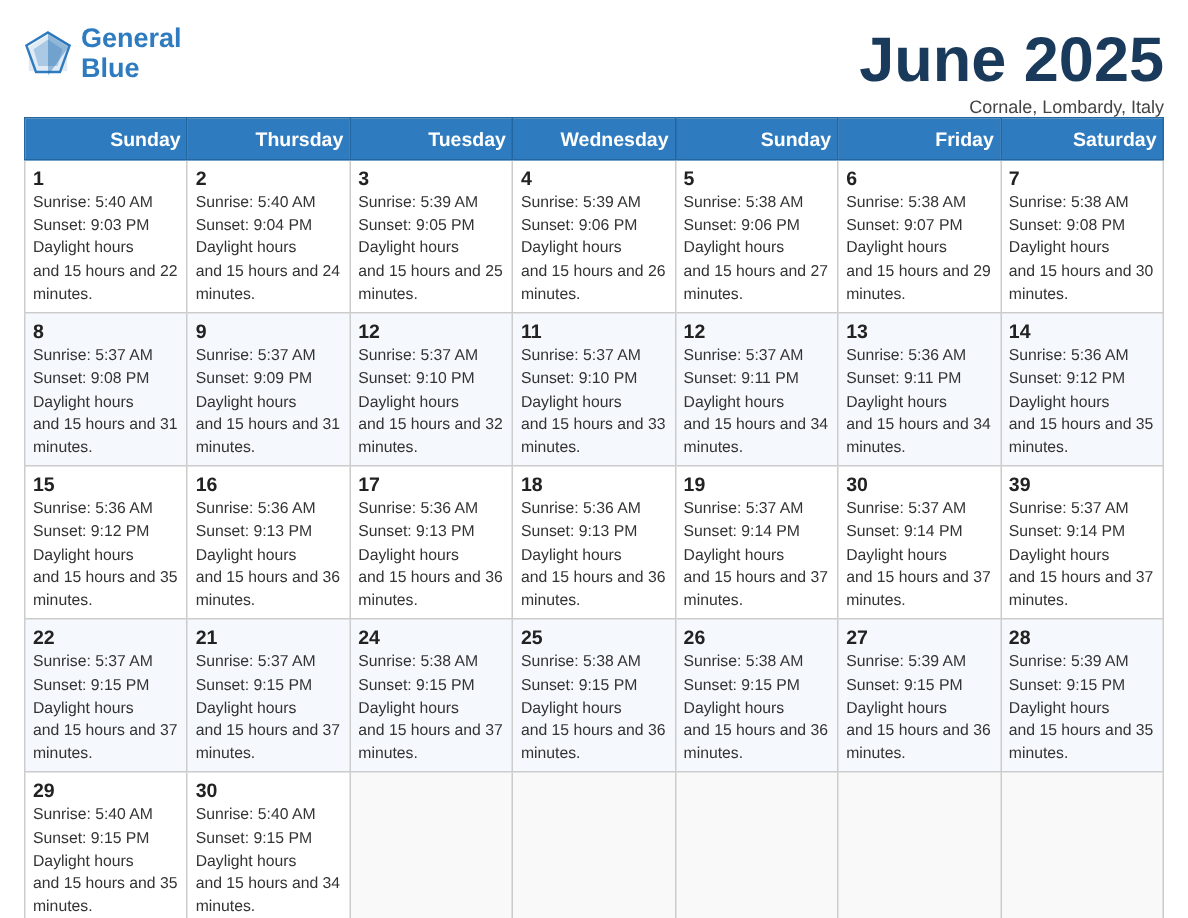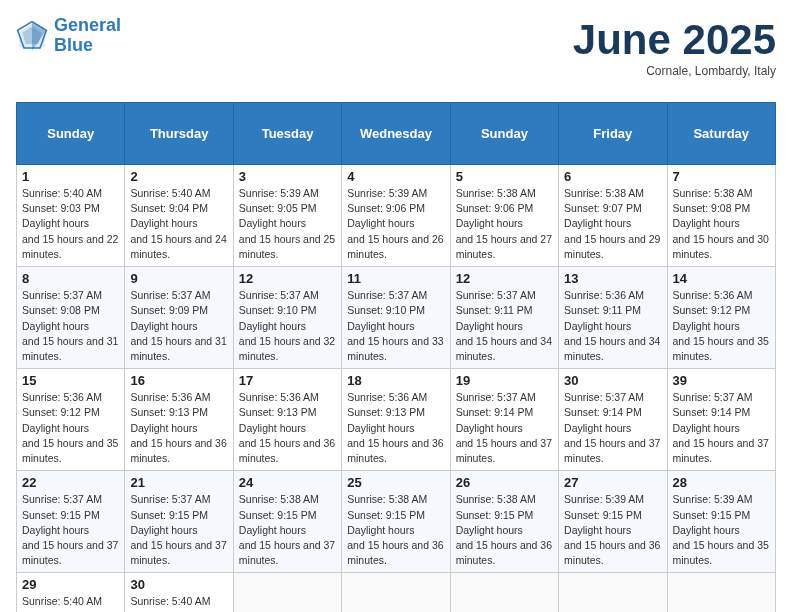--- a/index.html
+++ b/index.html
@@ -14,7 +14,7 @@
       display: flex;
       justify-content: space-between;
       align-items: flex-start;
-      margin-bottom: 24px;
+      margin-bottom: 0;
     }
     .logo {
       display: flex;

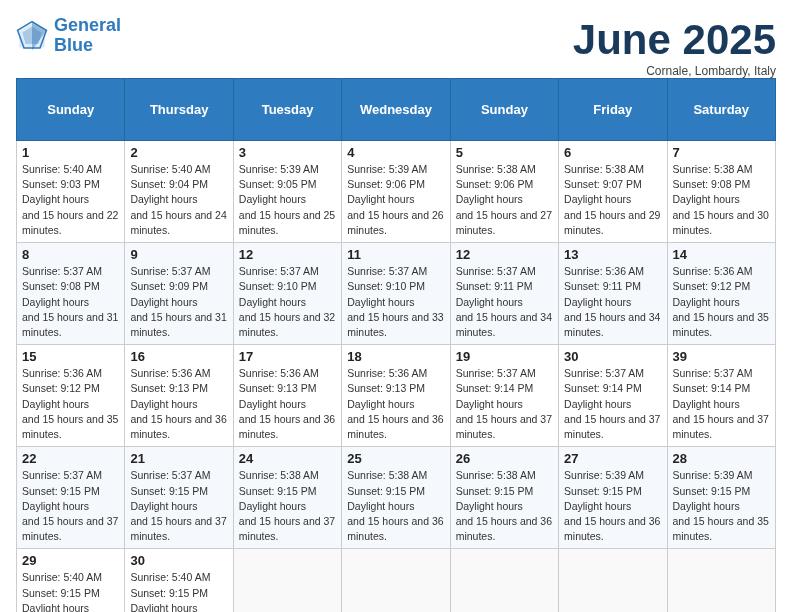--- a/index.html
+++ b/index.html
@@ -56,8 +56,8 @@
       color: #fff;
       font-size: 13px;
       font-weight: bold;
-      padding: 23px 4px;
-      text-align: center;
+      padding: 6px 4px;
+      text-align: right;
       border: 1px solid #2366a0;
     }
     .calendar-table tbody td {

